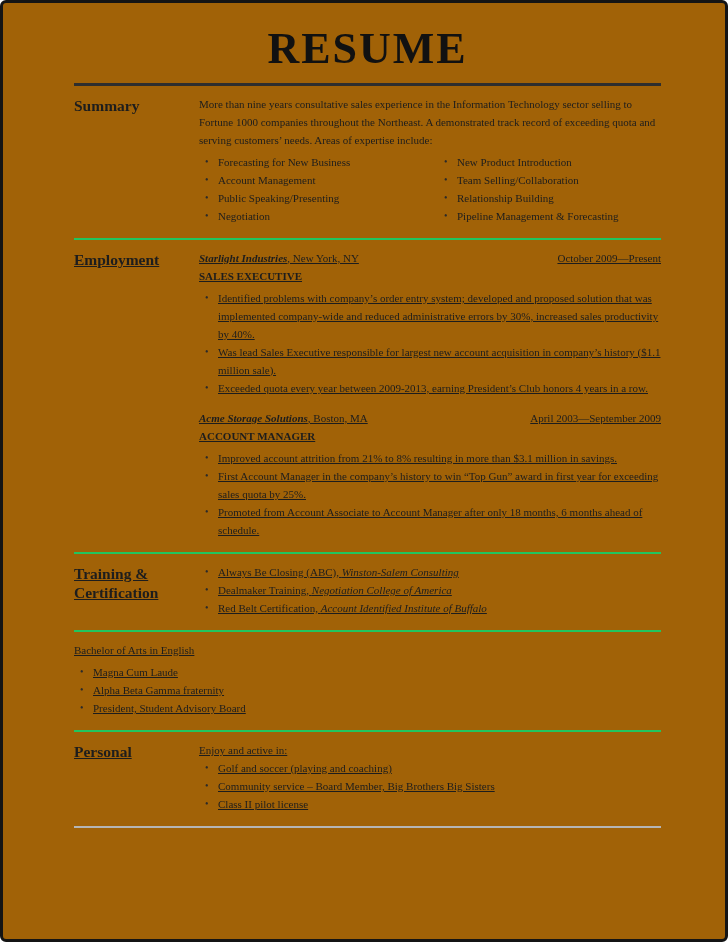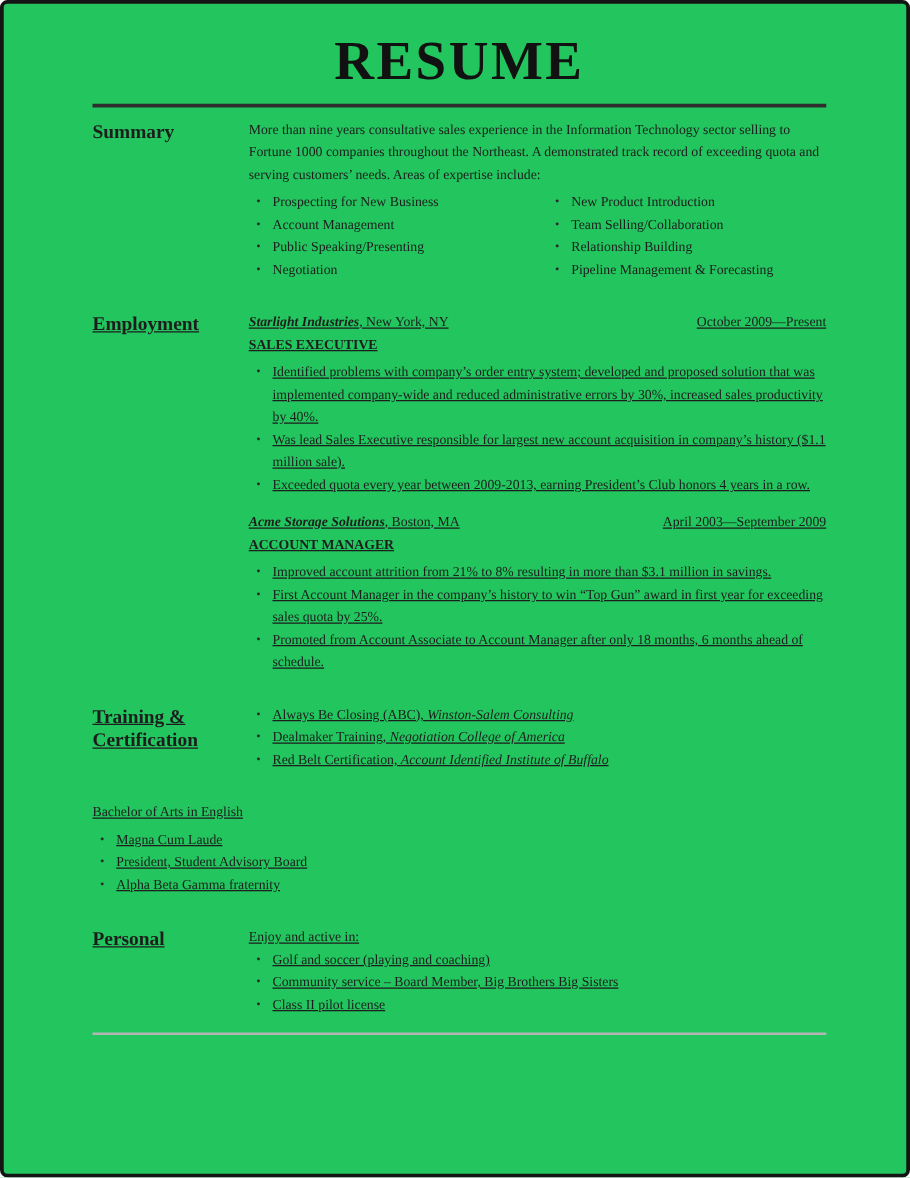--- a/index.html
+++ b/index.html
@@ -6,7 +6,7 @@
   .page {
     width: 728px; height: 942px; box-sizing: border-box;
     border: 3px solid #141414; border-radius: 6px;
-    background: #22c55e; overflow: hidden;
+    background: #a16207; overflow: hidden;
     font-family: "Liberation Serif", "DejaVu Serif", serif;
     color: #1d1d1d;
   }

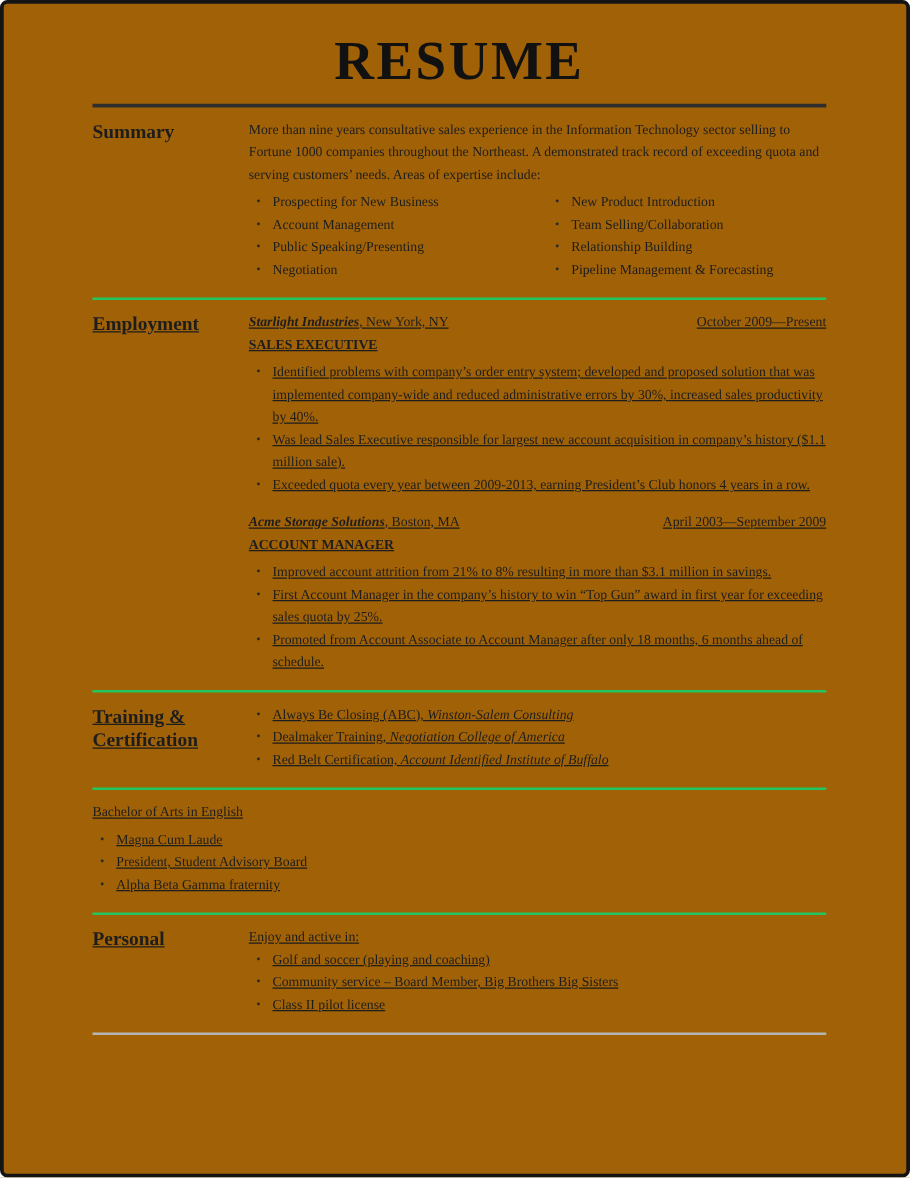--- a/index.html
+++ b/index.html
@@ -57,7 +57,7 @@
         <div>More than nine years consultative sales experience in the Information Technology sector selling to Fortune 1000 companies throughout the Northeast. A demonstrated track record of exceeding quota and serving customers’ needs. Areas of expertise include:</div>
         <div class="expertise">
           <ul class="dotted">
-            <li>Prospecting for New Business</li>
+            <li>Forecasting for New Business</li>
             <li>Account Management</li>
             <li>Public Speaking/Presenting</li>
             <li>Negotiation</li>

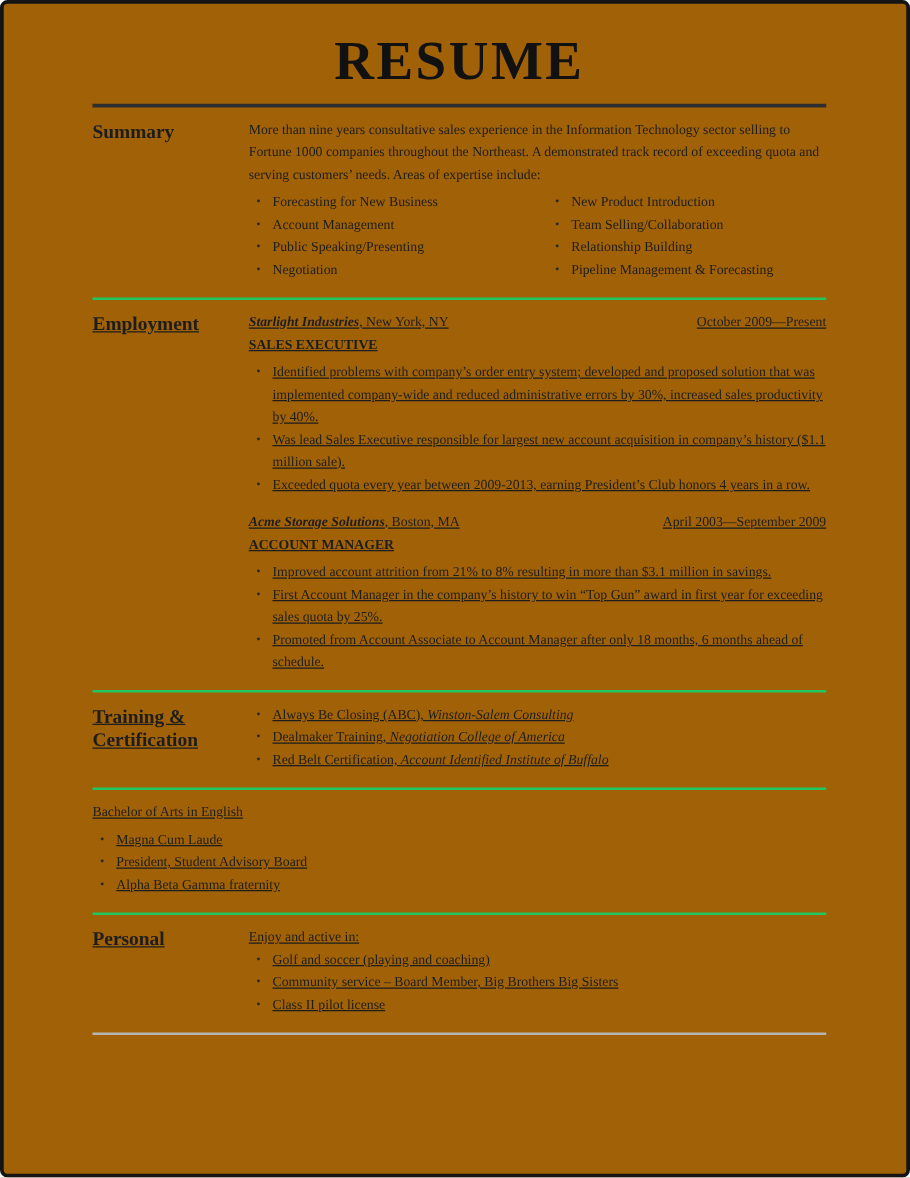--- a/index.html
+++ b/index.html
@@ -121,8 +121,8 @@
         <div>Bachelor of Arts in English</div>
         <ul class="dotted" style="margin-top:4px;">
           <li>Magna Cum Laude</li>
+          <li>Alpha Beta Gamma fraternity</li>
           <li>President, Student Advisory Board</li>
-          <li>Alpha Beta Gamma fraternity</li>
         </ul>
       </div>
     </div>

